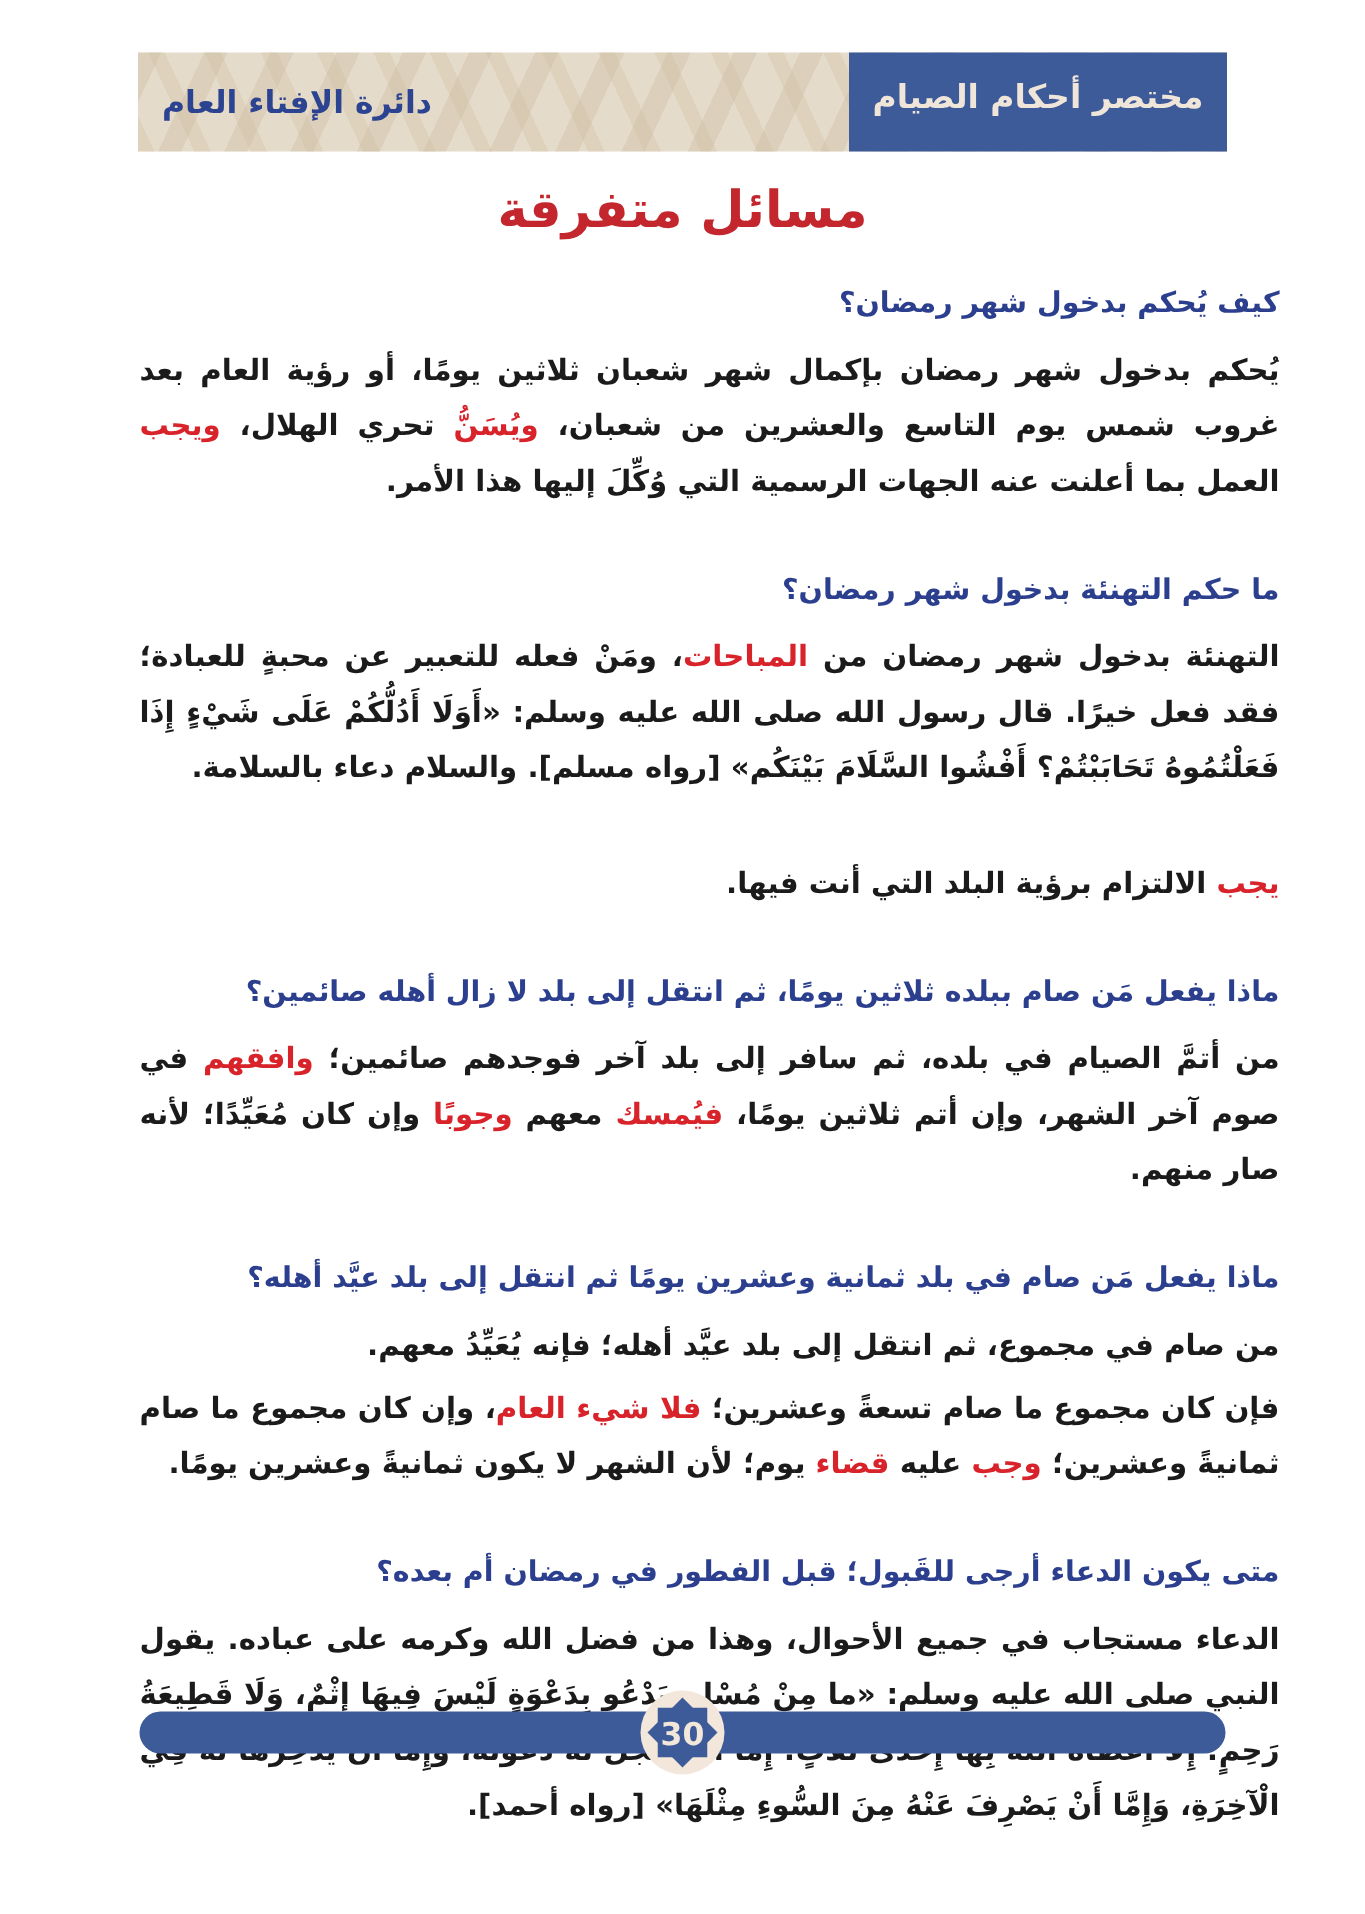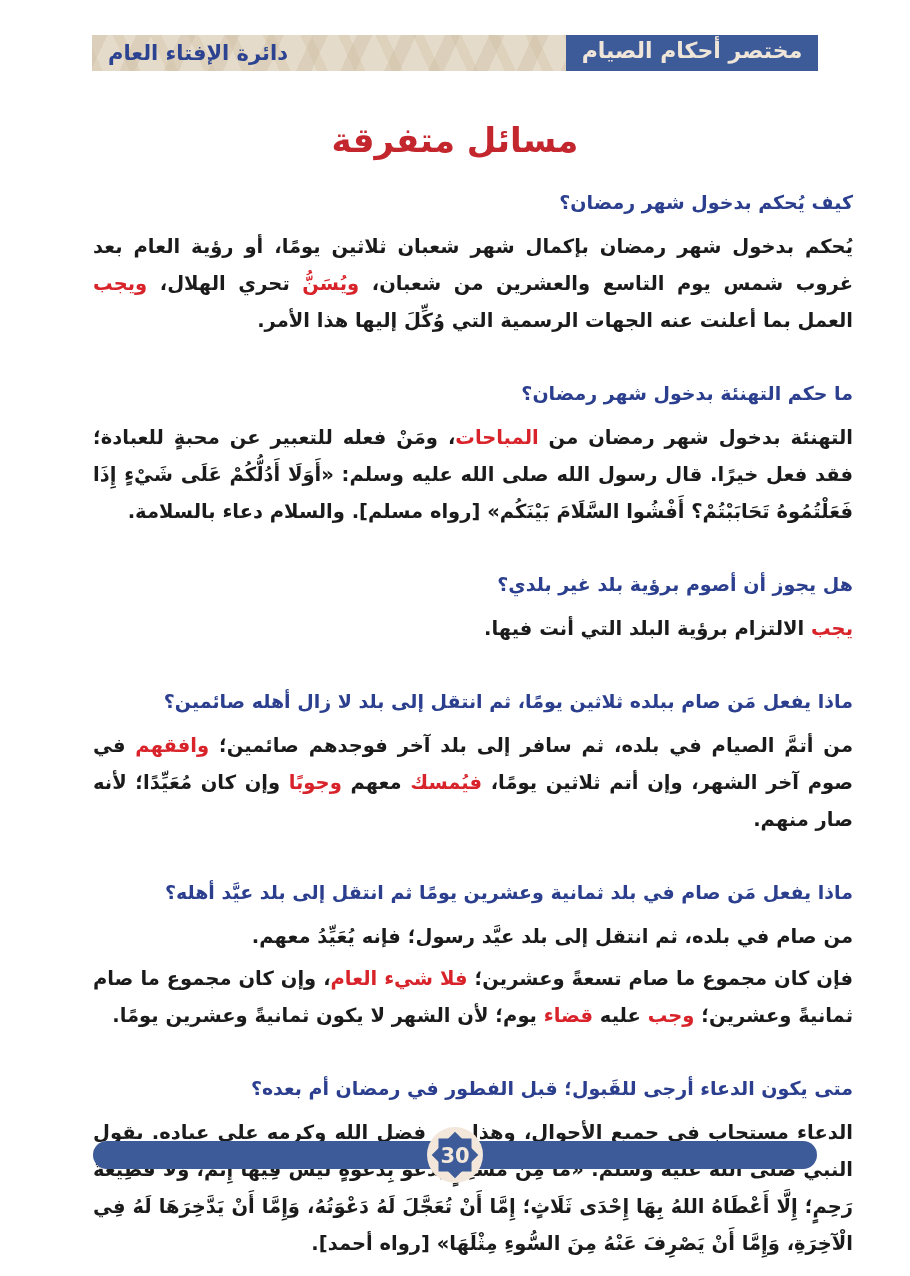--- a/index.html
+++ b/index.html
@@ -23,7 +23,7 @@
     top: 35px;
     left: 92px;
     width: 726px;
-    height: 36px;
+    height: 66px;
     background-color: #E5DBCA;
     background-image:
       repeating-linear-gradient(115deg, rgba(198,180,152,0.30) 0 14px, rgba(198,180,152,0) 14px 40px),

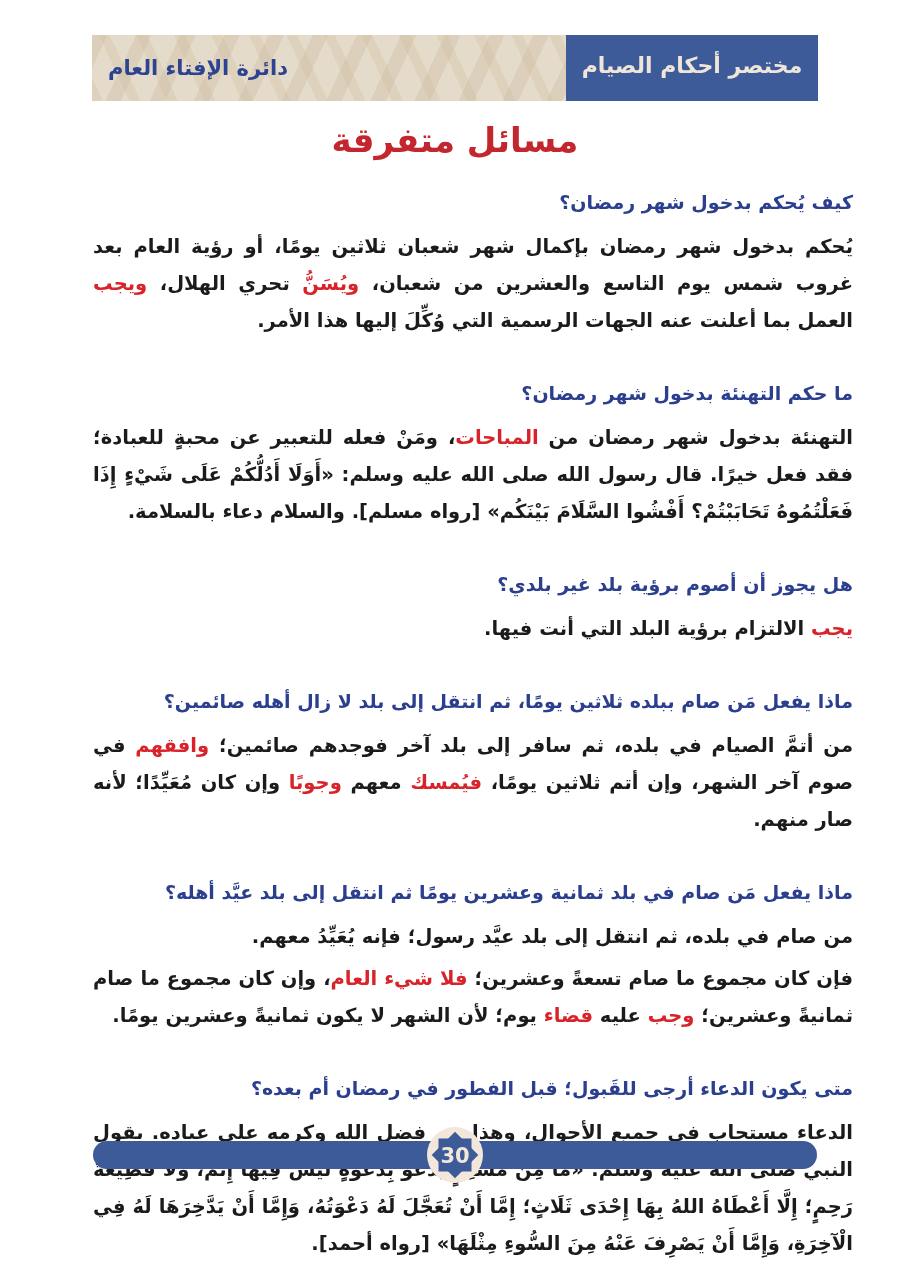--- a/index.html
+++ b/index.html
@@ -155,7 +155,6 @@
           </div>
         </section>
         <section class="section">
-          <h2 class="question">هل يجوز أن أصوم برؤية بلد غير بلدي؟</h2>
           <div class="answer">
             <p><span class="red">يجب</span><span> الالتزام برؤية البلد التي أنت فيها.</span></p>
           </div>

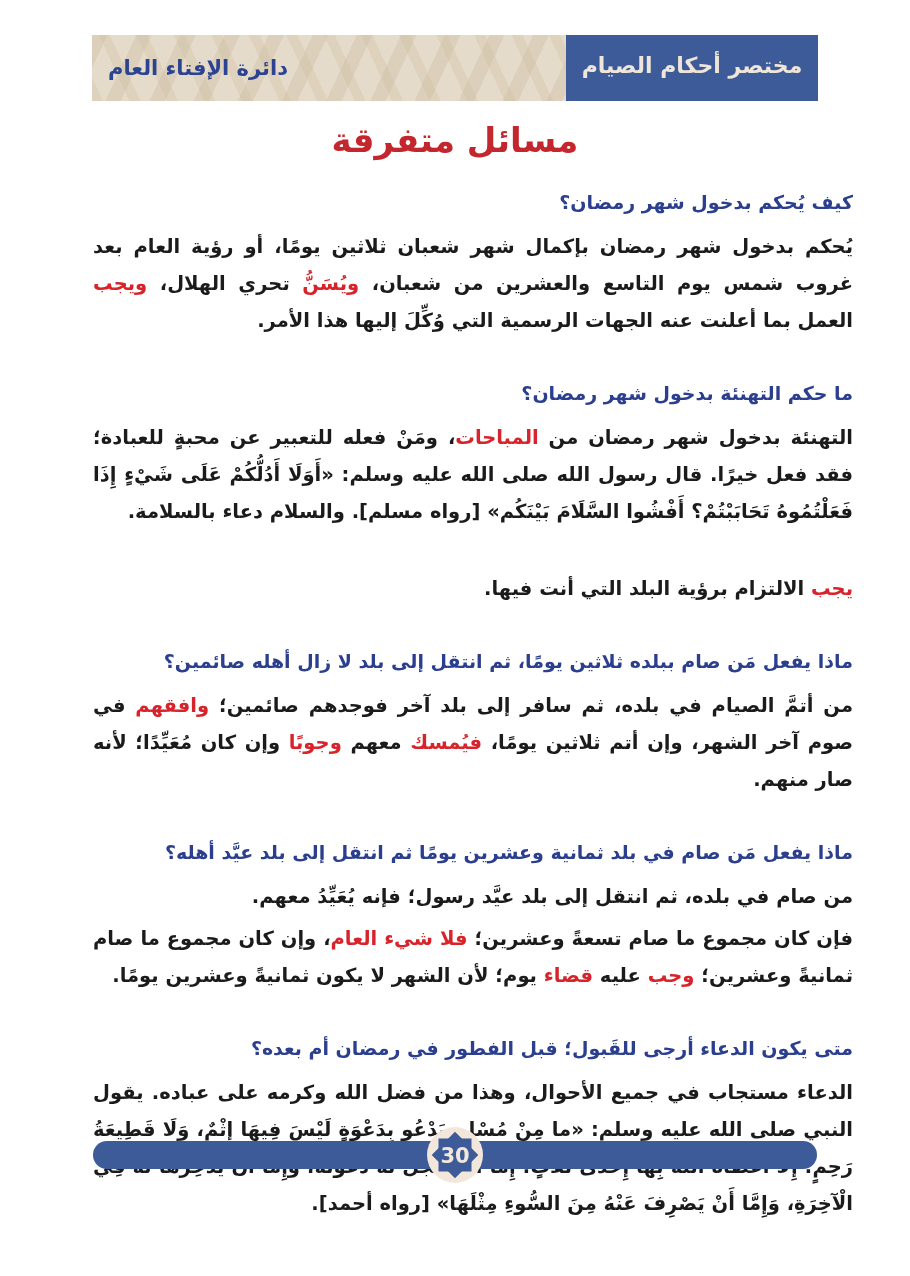--- a/index.html
+++ b/index.html
@@ -168,7 +168,7 @@
         <section class="section">
           <h2 class="question">ماذا يفعل مَن صام في بلد ثمانية وعشرين يومًا ثم انتقل إلى بلد عيَّد أهله؟</h2>
           <div class="answer">
-            <p><span>من صام في بلده، ثم انتقل إلى بلد عيَّد رسول؛ فإنه يُعَيِّدُ معهم.</span></p>
+            <p><span>من صام في مجموع، ثم انتقل إلى بلد عيَّد أهله؛ فإنه يُعَيِّدُ معهم.</span></p>
             <p><span>فإن كان مجموع ما صام تسعةً وعشرين؛ </span><span class="red">فلا شيء العام</span><span>، وإن كان مجموع ما صام ثمانيةً وعشرين؛ </span><span class="red">وجب</span><span> عليه </span><span class="red">قضاء</span><span> يوم؛ لأن الشهر لا يكون ثمانيةً وعشرين يومًا.</span></p>
           </div>
         </section>

